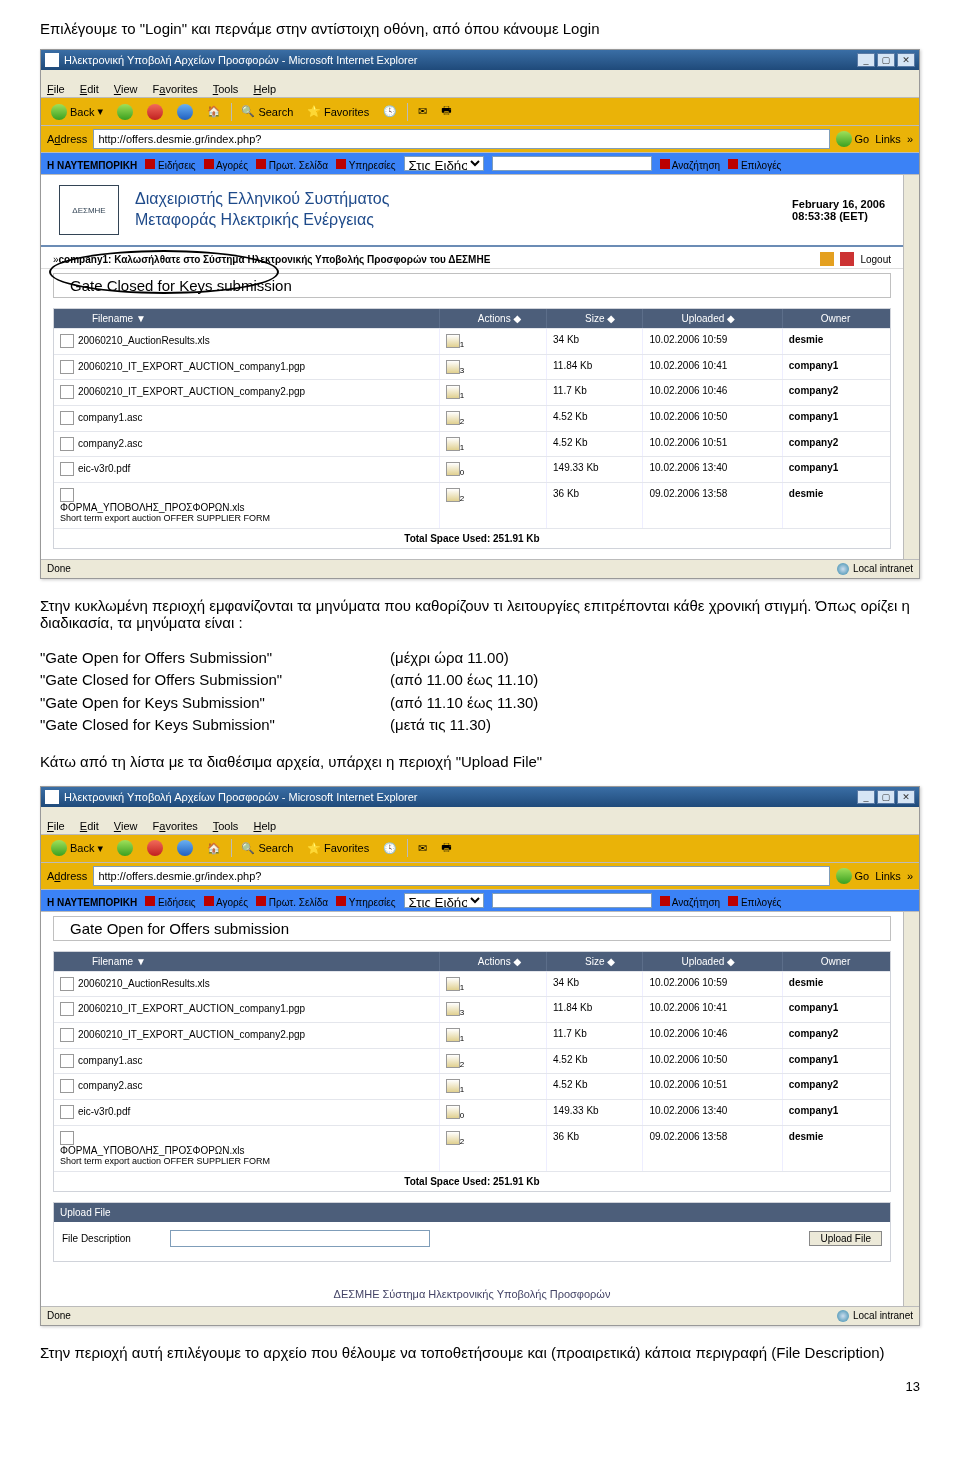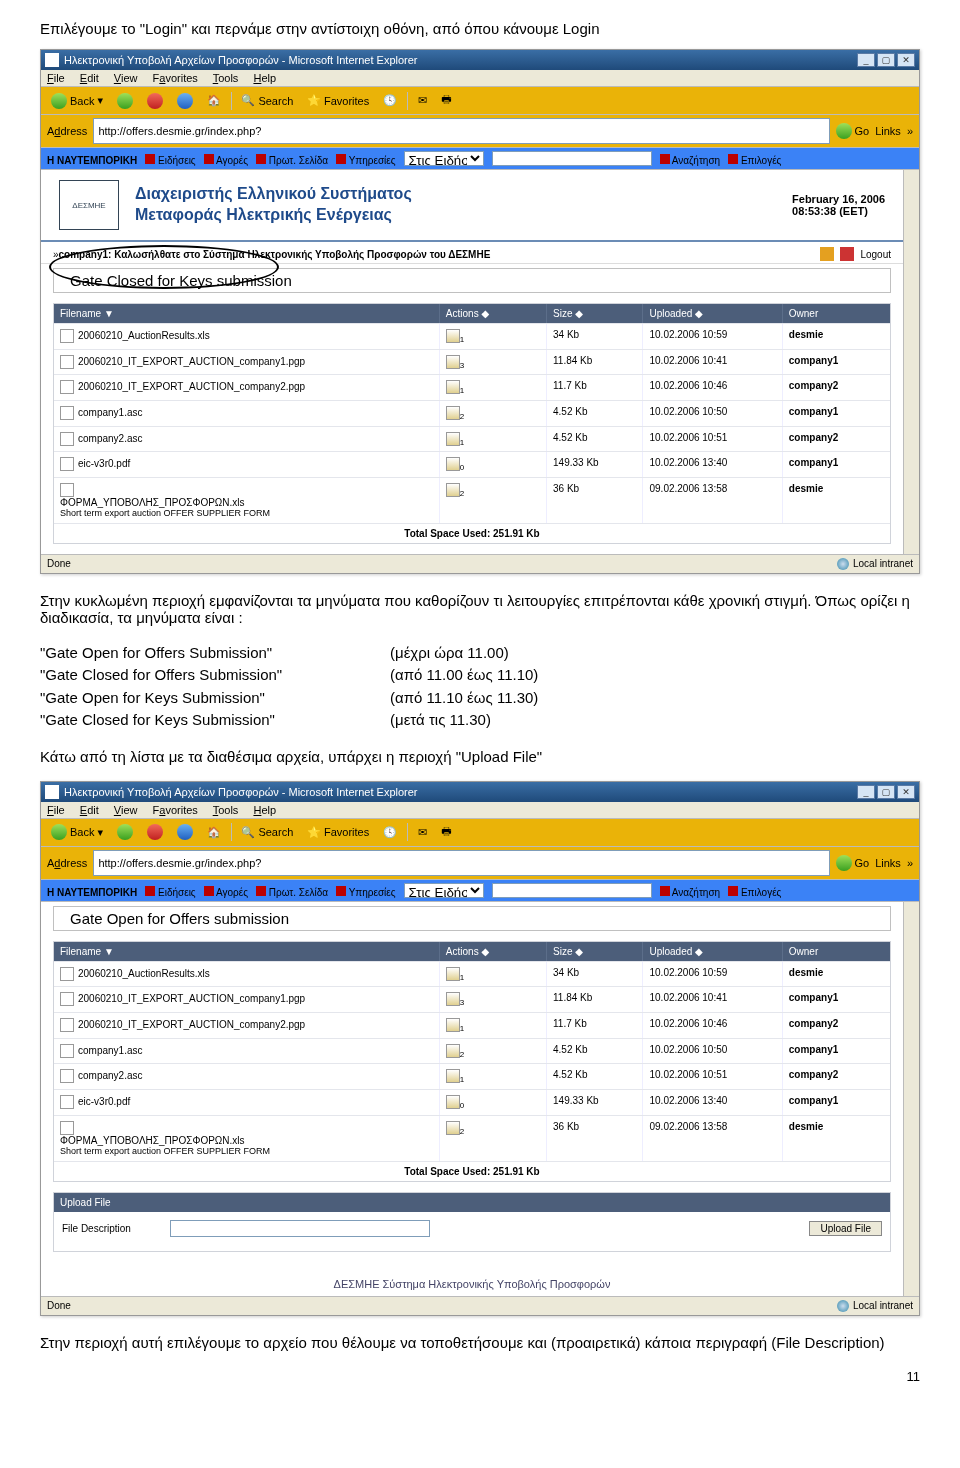--- a/index.html
+++ b/index.html
@@ -10,7 +10,7 @@
   .titlebar-icon { width: 14px; height: 14px; background: #fff; margin-right: 5px; }
   .titlebar-btns { margin-left: auto; display: flex; gap: 2px; }
   .titlebar-btn { width: 18px; height: 14px; background: #d6e5f5; border: 1px solid #5a7aa5; font-size: 9px; line-height: 12px; text-align: center; color: #333; }
-  .menubar { background: #ece9d8; border-bottom: 1px solid #bbb; padding: 2px 6px; font-size: 11px; }
+  .menubar { background: #ece9d8; border-bottom: 1px solid #bbb; padding: 2px 6px; font-size: 11px; margin-top: 11px; }
   .menubar span { margin-right: 12px; }
   .toolbar { background: #eab308; border-bottom: 1px solid #bbb; padding: 3px 6px; display: flex; align-items: center; gap: 6px; font-size: 11px; }
   .tb-btn { display: inline-flex; align-items: center; gap: 3px; padding: 1px 4px; }

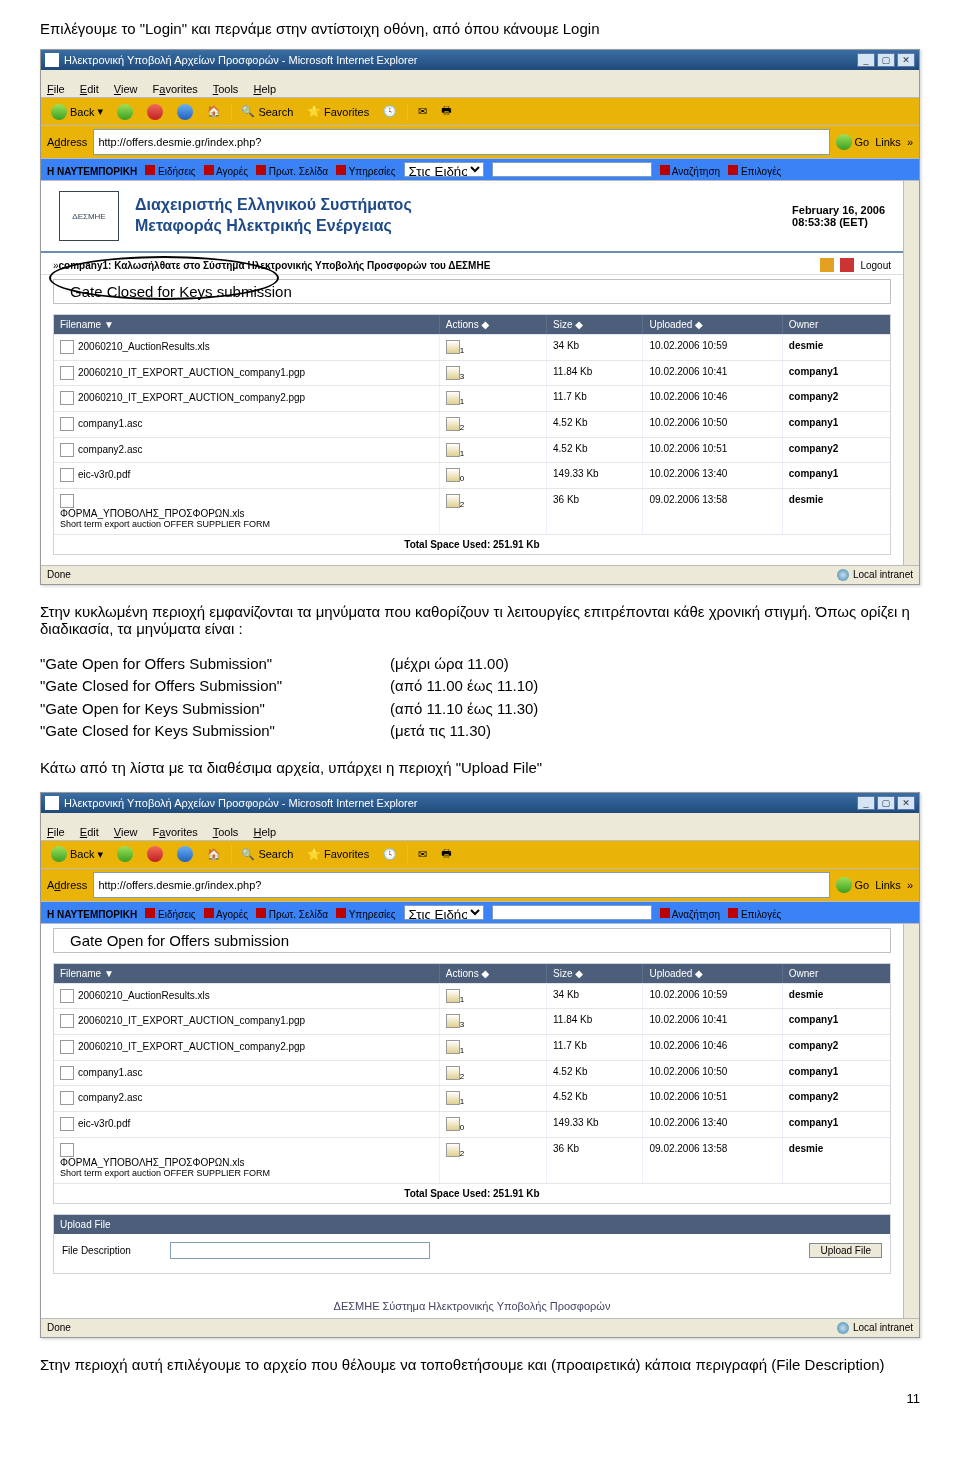--- a/index.html
+++ b/index.html
@@ -19,7 +19,7 @@
   .red { background: linear-gradient(#f26a5a,#c02020); }
   .blue { background: linear-gradient(#6ab0f2,#2060c0); }
   .addrbar { background: #eab308; border-bottom: 1px solid #bbb; padding: 3px 6px; display: flex; align-items: center; gap: 6px; font-size: 11px; }
-  .addr-input { flex: 1; background: #fff; border: 1px solid #7f9db9; padding: 1px 4px; font-size: 11px; height: 26px; }
+  .addr-input { flex: 1; background: #fff; border: 1px solid #7f9db9; padding: 1px 4px; font-size: 11px; height: 20px; }
   .go-btn { display: inline-flex; align-items: center; gap: 3px; }
   .navt { background: #3b82f6; border-bottom: 1px solid #bbb; padding: 3px 6px; font-size: 10px; display: flex; align-items: flex-end; gap: 8px; }
   .red-sq { width: 10px; height: 10px; background: #b00; display: inline-block; }

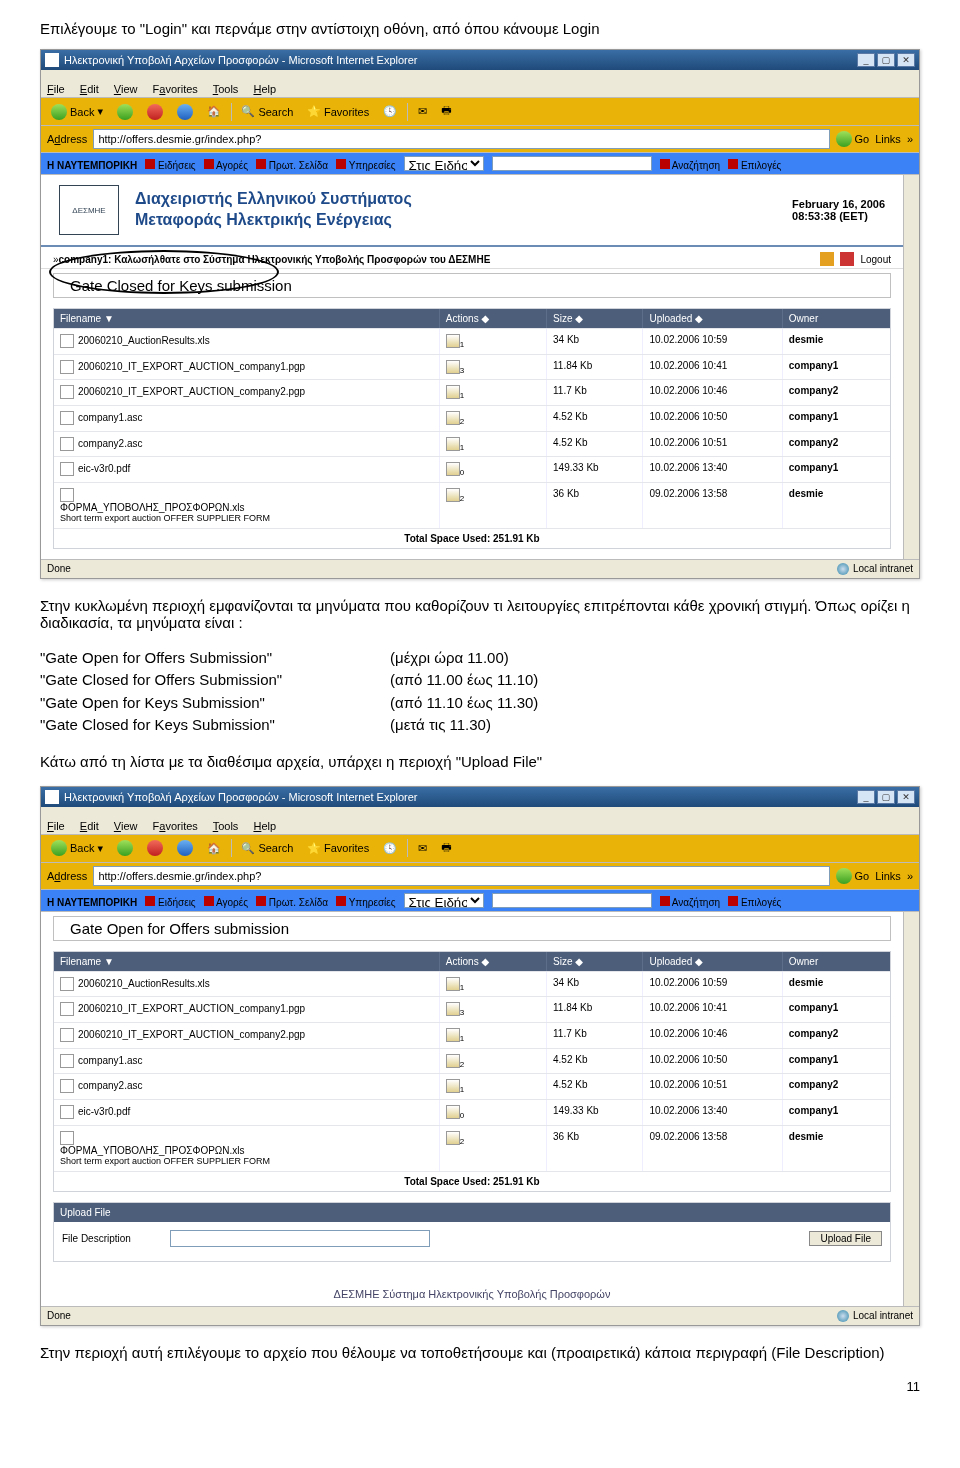--- a/index.html
+++ b/index.html
@@ -30,7 +30,7 @@
   .vscroll { width: 16px; background: #ece9d8; border-left: 1px solid #bbb; }
   .header-band { display: flex; align-items: center; padding: 10px 18px; }
   .logo-box { width: 60px; height: 50px; border: 1px solid #345; background: #fff; font-size: 8px; display: flex; align-items: center; justify-content: center; color: #345; }
-  .header-title { margin-left: 16px; font-weight: bold; color: #1e4a8a; font-size: 16px; line-height: 1.3; }
+  .header-title { margin-left: 16px; font-weight: normal; color: #1e4a8a; font-size: 16px; line-height: 1.3; }
   .header-date { margin-left: auto; font-size: 11px; font-weight: bold; }
   .subhead { border-top: 2px solid #6b8cb5; border-bottom: 1px solid #ddd; padding: 5px 12px 2px; display: flex; align-items: center; font-size: 10px; }
   .subhead-icons { margin-left: auto; display: flex; gap: 6px; align-items: center; }

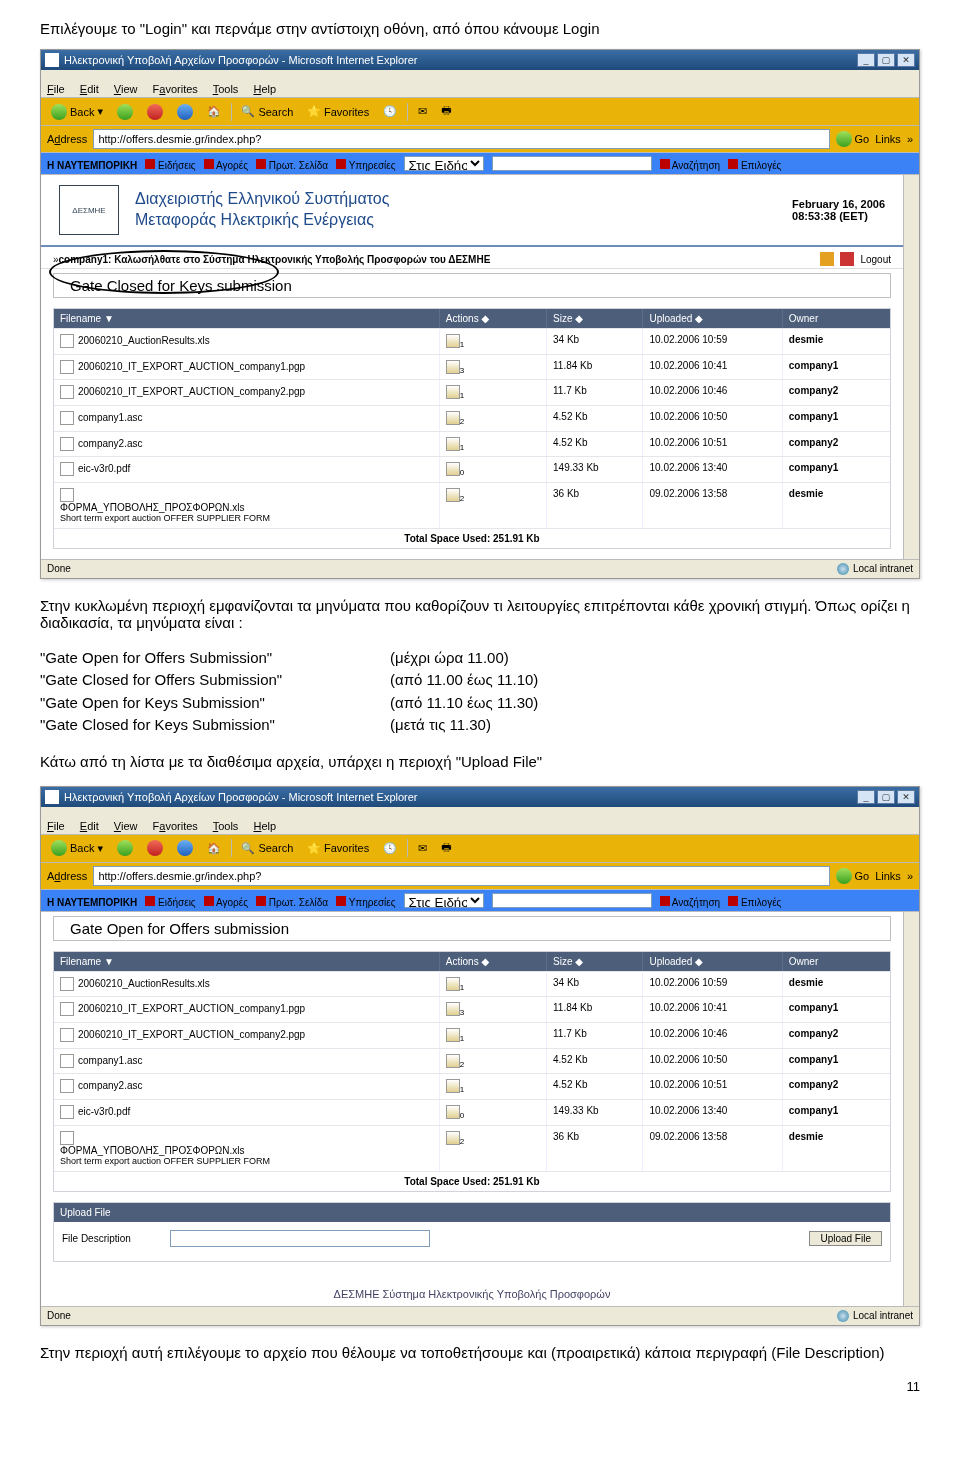--- a/index.html
+++ b/index.html
@@ -39,7 +39,7 @@
   .ellipse { position: absolute; border: 2px solid #000; border-radius: 50%; left: -5px; top: -24px; width: 230px; height: 44px; pointer-events: none; }
   .filetable { margin: 0 12px 10px; border: 1px solid #d0d3da; font-size: 10px; }
   .ft-head { background: #4c5e7a; color: #fff; display: grid; grid-template-columns: 3.6fr 1fr 0.9fr 1.3fr 1fr; }
-  .ft-head > div { padding: 4px 6px; border-right: 1px solid #5c6e8a; }
+  .ft-head > div { padding: 4px 6px; border-right: 1px solid #5c6e8a; margin-left: 32px; }
   .ft-row { display: grid; grid-template-columns: 3.6fr 1fr 0.9fr 1.3fr 1fr; border-top: 1px solid #e4e6ec; }
   .ft-row > div { padding: 5px 6px; border-right: 1px solid #eef; }
   .ft-row > div:last-child,.ft-head > div:last-child { border-right: none; }

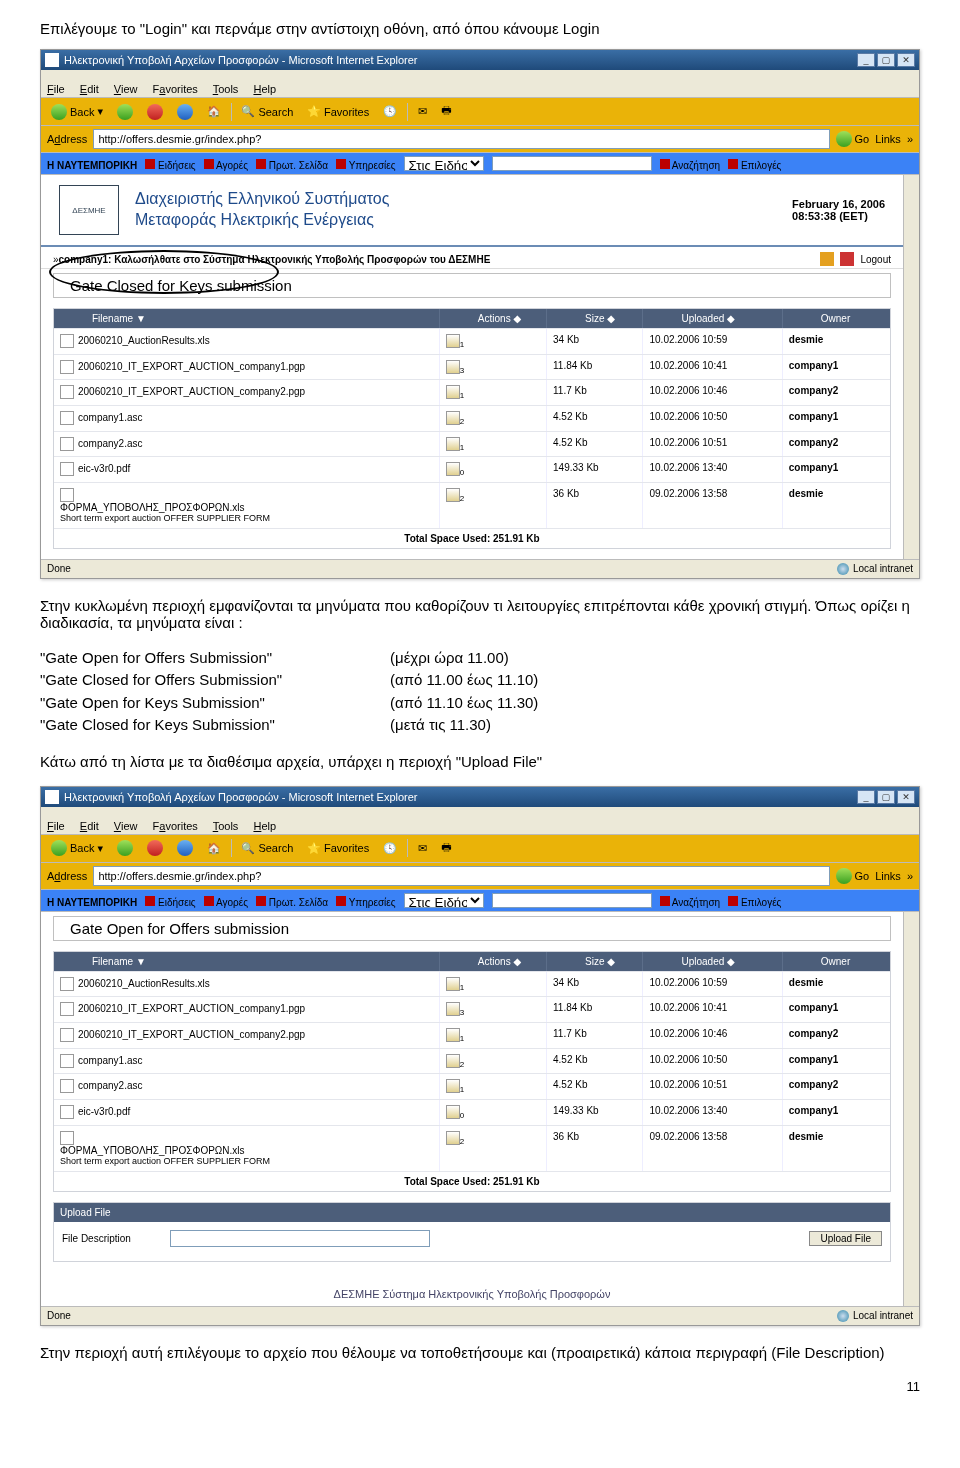--- a/index.html
+++ b/index.html
@@ -402,6 +402,6 @@
 
 <p class="para">Στην περιοχή αυτή επιλέγουμε το αρχείο που θέλουμε να τοποθετήσουμε και (προαιρετικά) κάποια περιγραφή (File Description)</p>
 
-<div class="pagenum">11</div>
+<div class="pagenum">13</div>
 
 </body></html>

